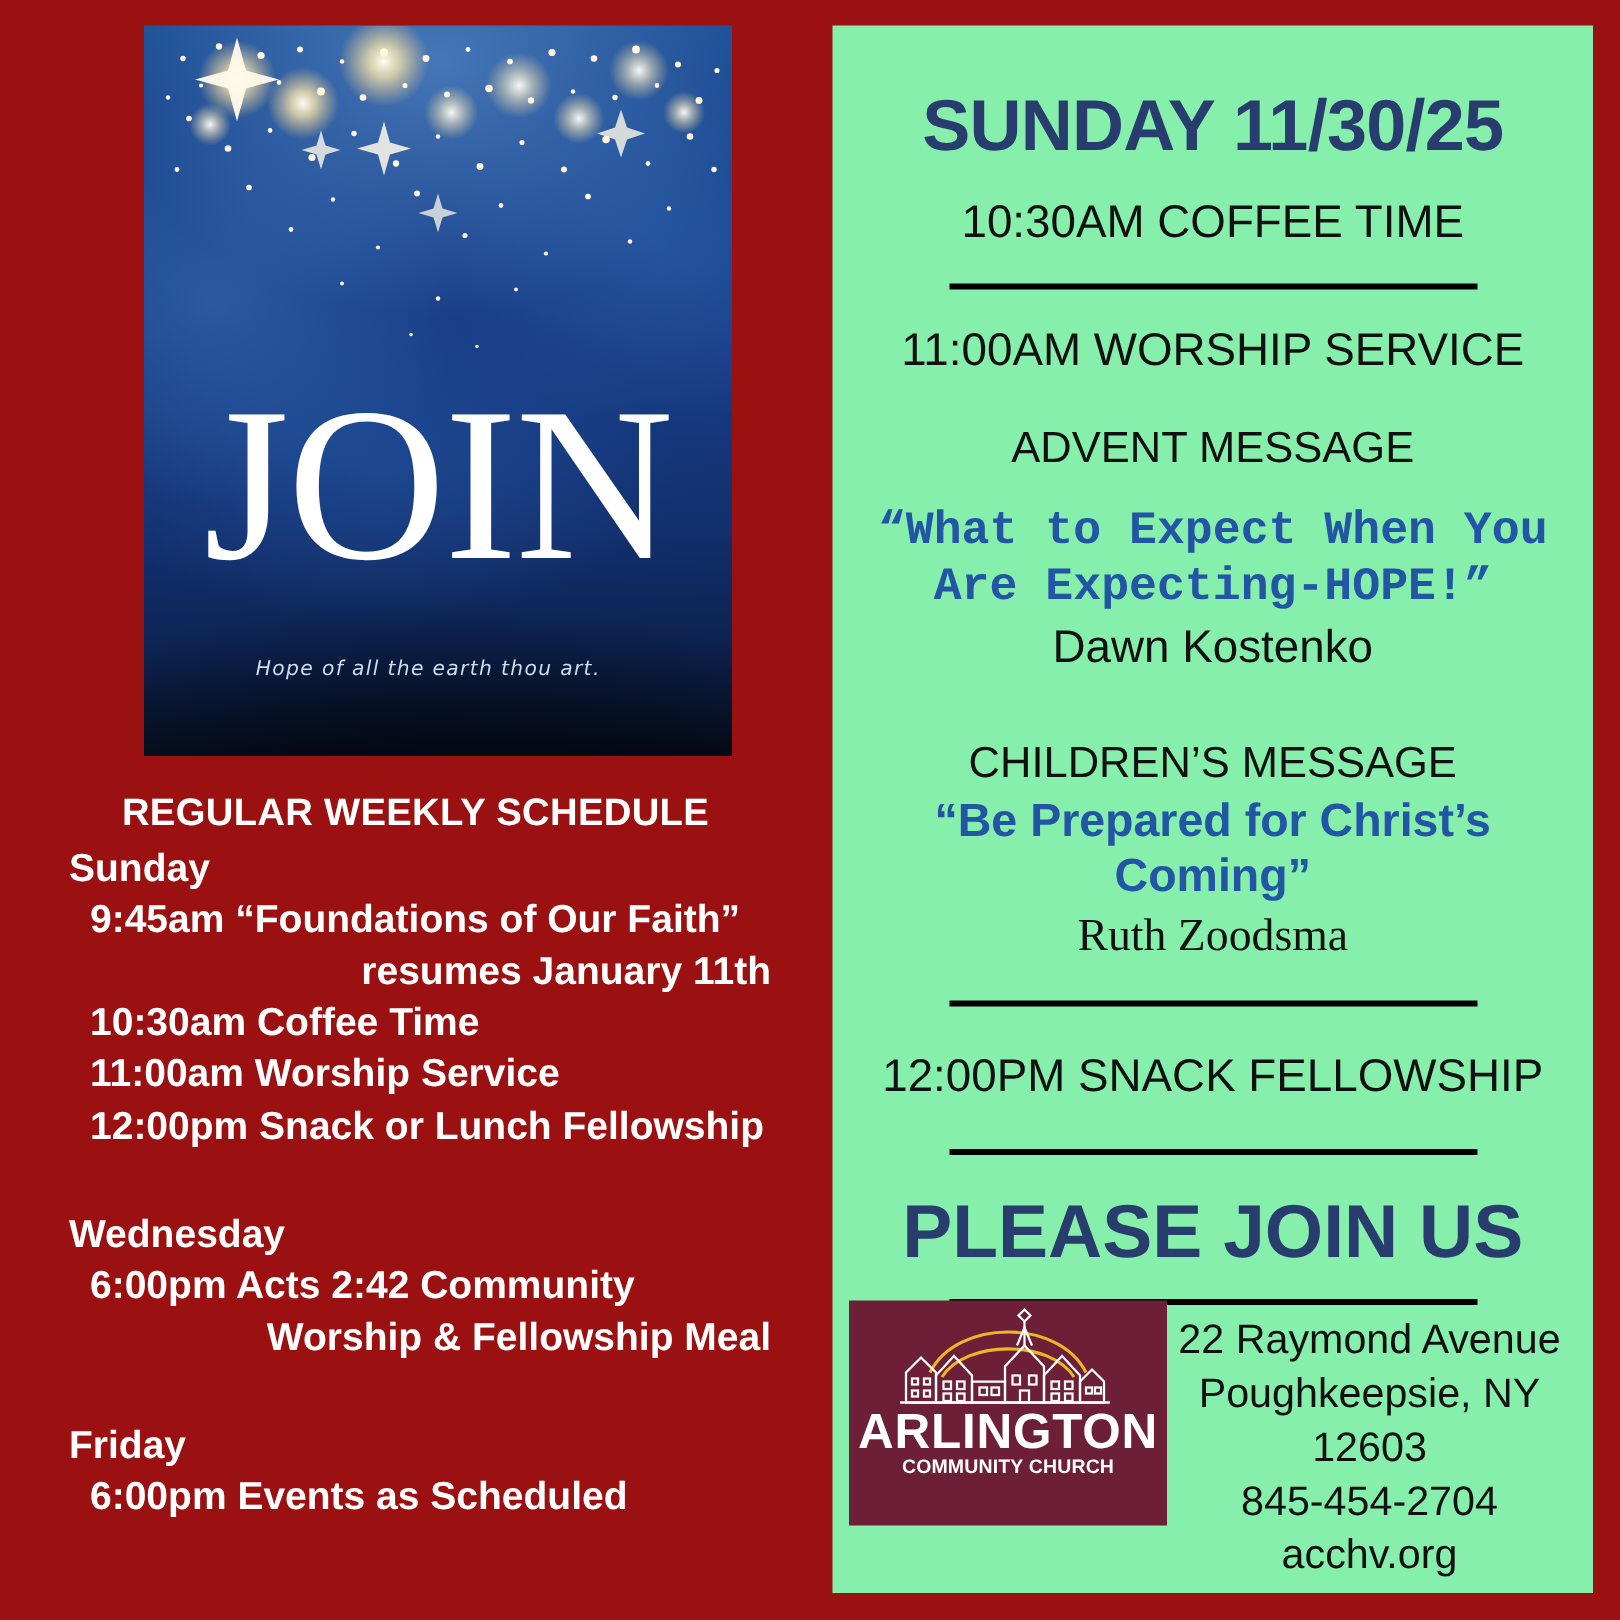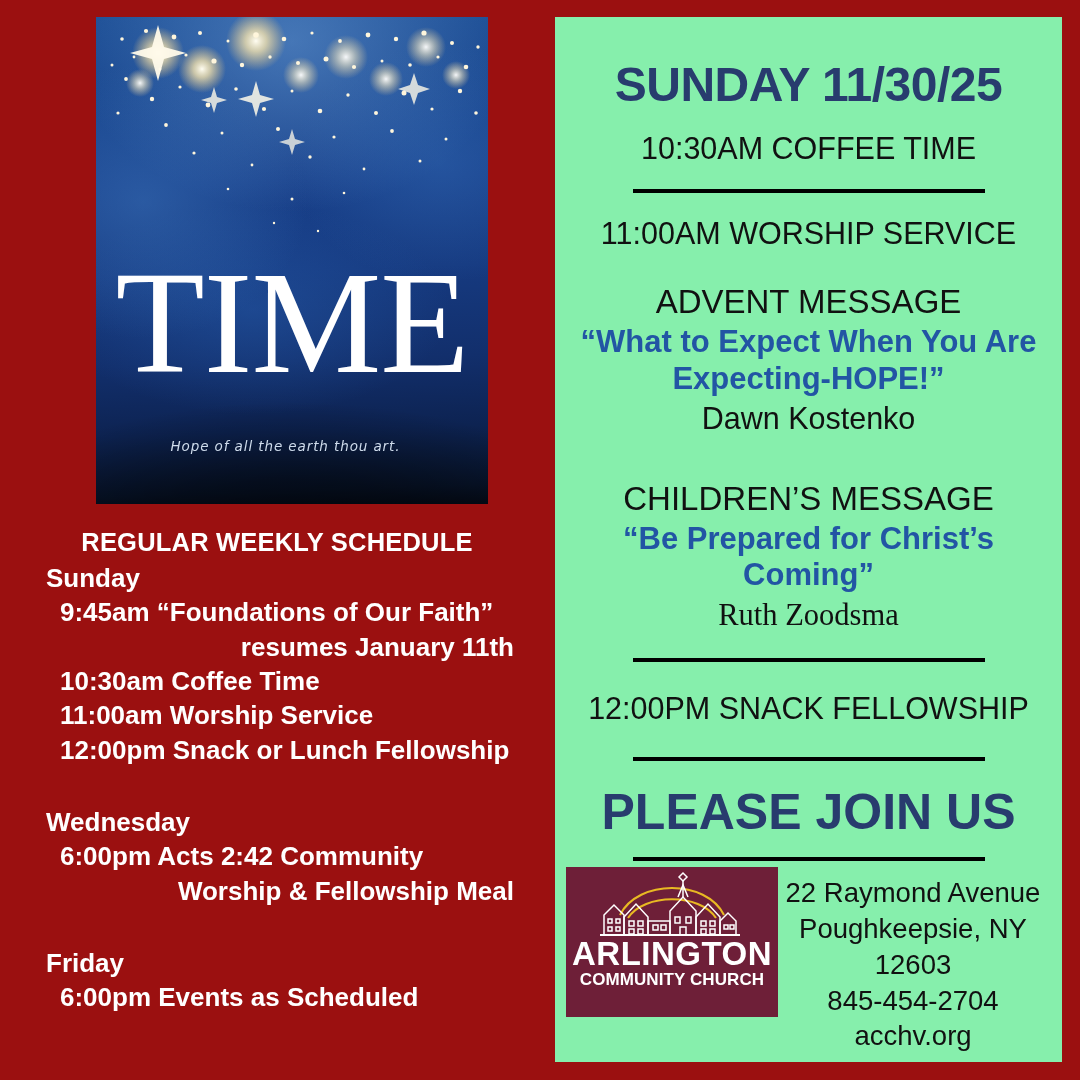--- a/index.html
+++ b/index.html
@@ -231,7 +231,7 @@
       </g>
     </svg>
     <div id="hope-title">
-      <span>TIME</span>
+      <span>JOIN</span>
     </div>
     <div id="hope-sub">Hope of all the earth thou art.</div>
   </div>

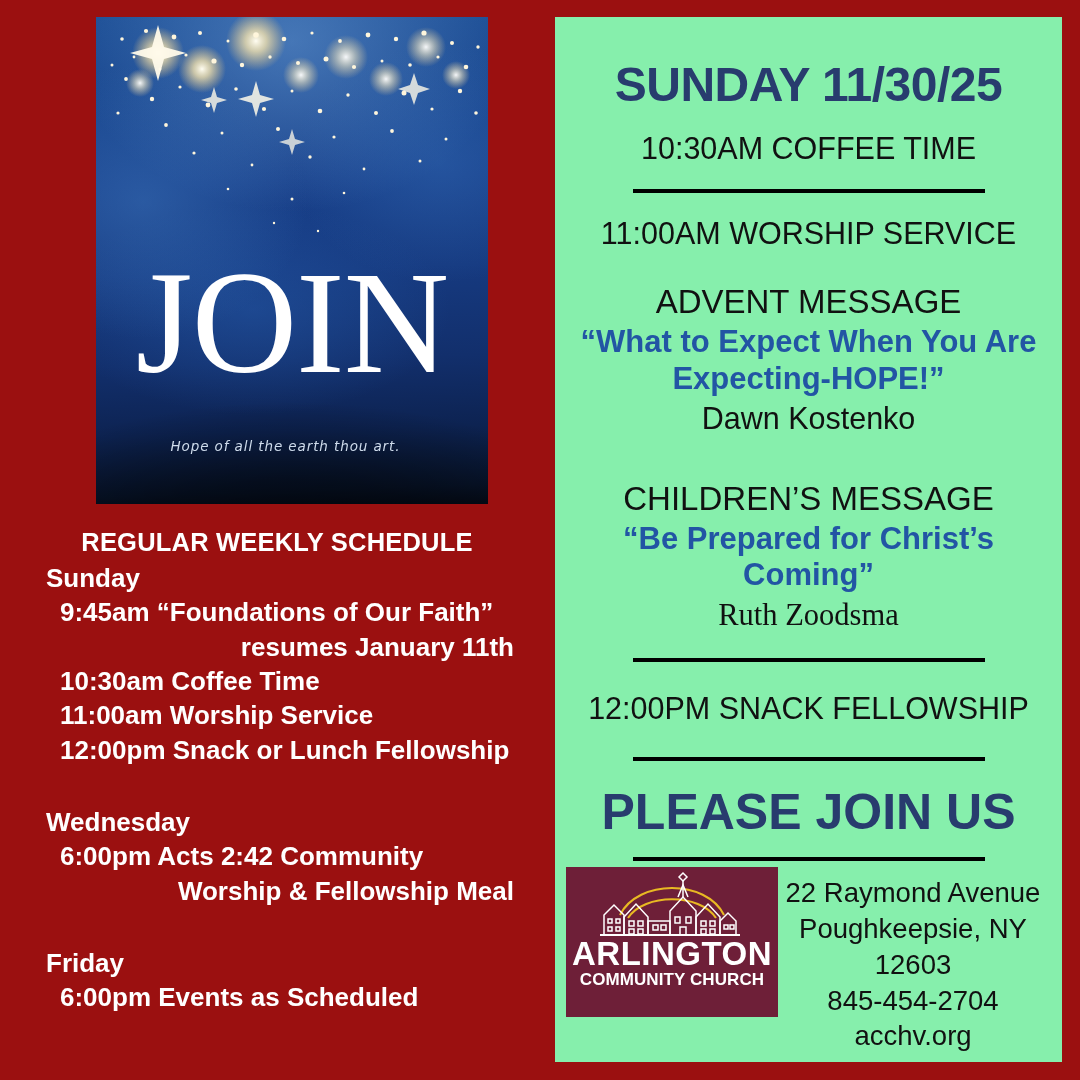--- a/index.html
+++ b/index.html
@@ -81,7 +81,7 @@
     line-height:1.22;
   }
   .svc-label {
-    text-align:center; font-size:33px; color:#111111;
+    text-align:center; font-size:29px; color:#111111;
     line-height:1.2;
   }
   .svc-topic {

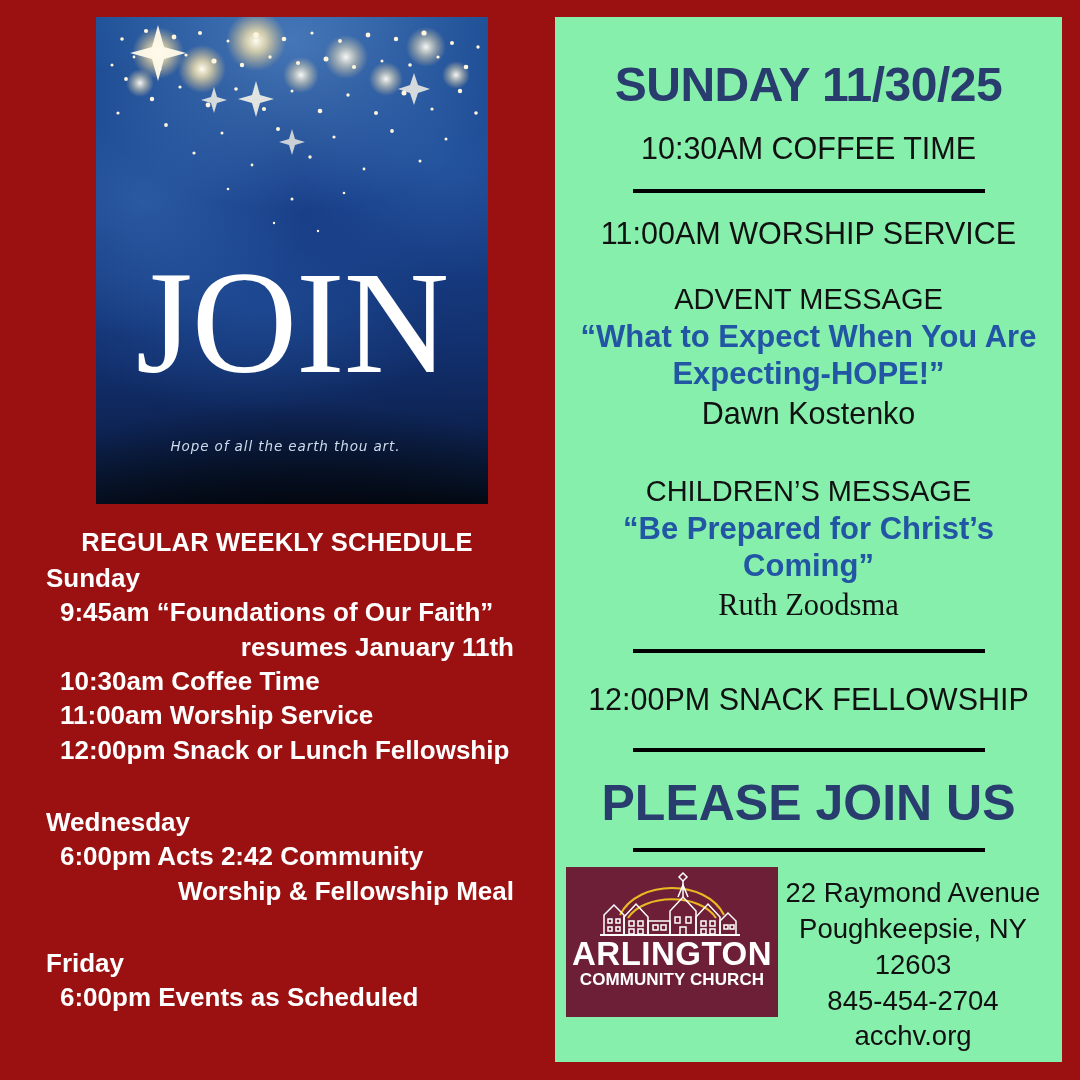--- a/index.html
+++ b/index.html
@@ -276,7 +276,7 @@
   <div class="svc-line" style="margin-top:22px;">11:00AM WORSHIP SERVICE</div>
 
   <div class="svc-label" style="margin-top:30px;">ADVENT MESSAGE</div>
-  <div class="svc-topic" style="margin-top:2px; padding:0 14px;">“What to Expect When You Are Expecting-HOPE!”</div>
+  <div class="svc-topic" style="margin-top:20px; padding:0 14px;font-family:Liberation Mono, monospace;">“What to Expect When You Are Expecting-HOPE!”</div>
   <div class="svc-speaker" style="margin-top:2px;">Dawn Kostenko</div>
 
   <div class="svc-label" style="margin-top:42px;">CHILDREN’S MESSAGE</div>

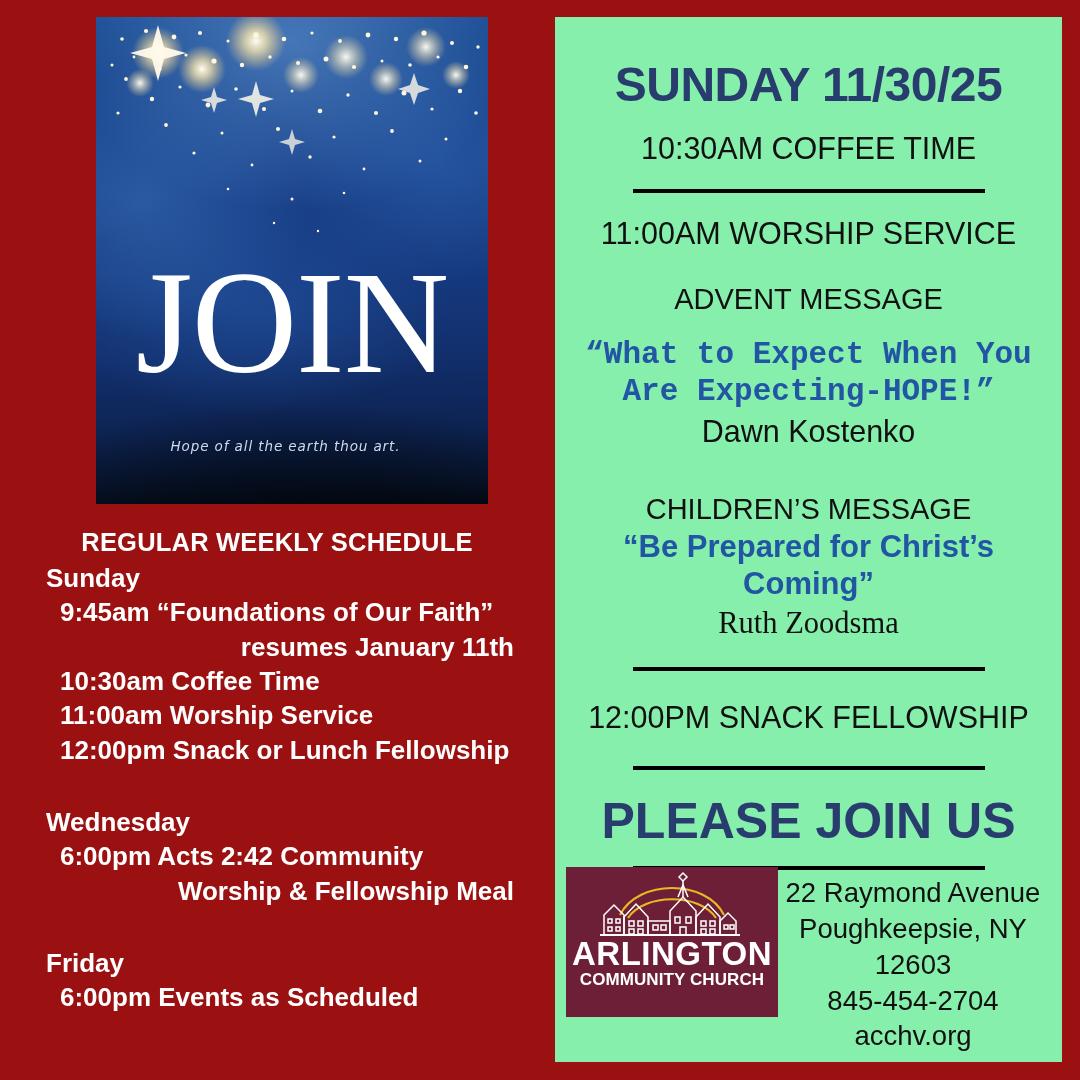--- a/index.html
+++ b/index.html
@@ -121,7 +121,7 @@
   #logo-sub {
     position:absolute; left:0; right:0; top:104px;
     text-align:center; color:#ffffff;
-    font-weight:bold; font-size:17px; letter-spacing:0.1px;
+    font-weight:bold; font-size:13px; letter-spacing:0.1px;
     line-height:1;
   }
   #address-block {

